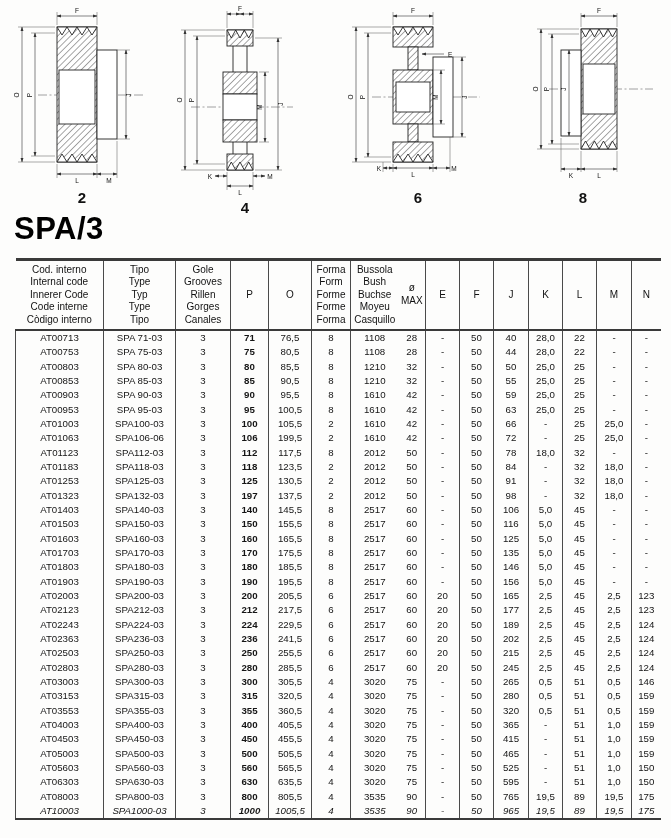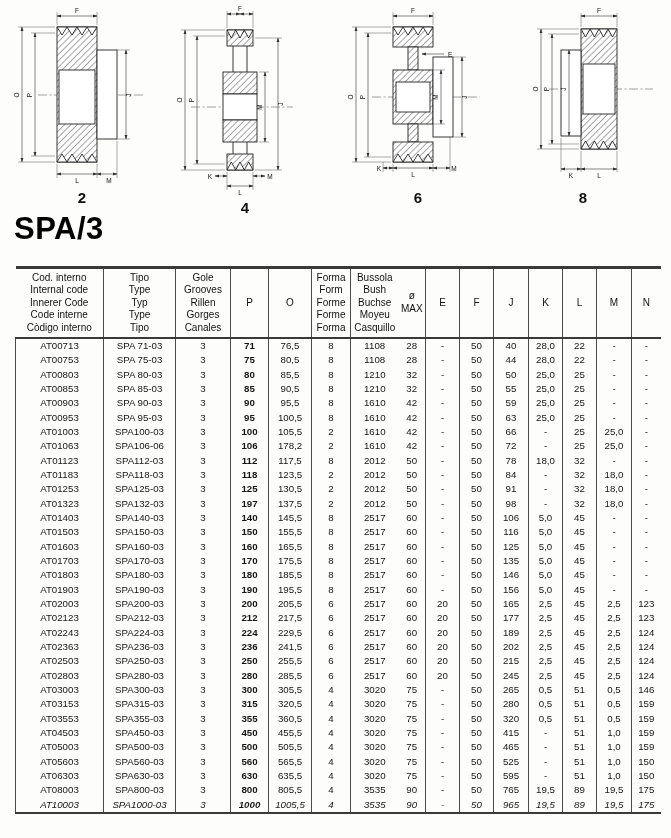--- a/index.html
+++ b/index.html
@@ -20,7 +20,7 @@
   
   .title{position:absolute;left:14px;top:211px;font-size:31px;font-weight:bold;letter-spacing:.5px;color:#000;text-align:center;}
   
-  .tblwrap{position:absolute;left:15px;top:266px;width:646px;}
+  .tblwrap{position:absolute;left:15px;top:258px;width:646px;}
   table{border-collapse:collapse;table-layout:fixed;width:645px;background:transparent;}
   col.c0{width:88px}col.c1{width:72px}col.c2{width:55px}col.c3{width:38px}col.c4{width:43px}
   col.c5{width:39px}col.c6{width:48px}col.c7{width:27px}col.c8{width:34px}col.c9{width:34px}

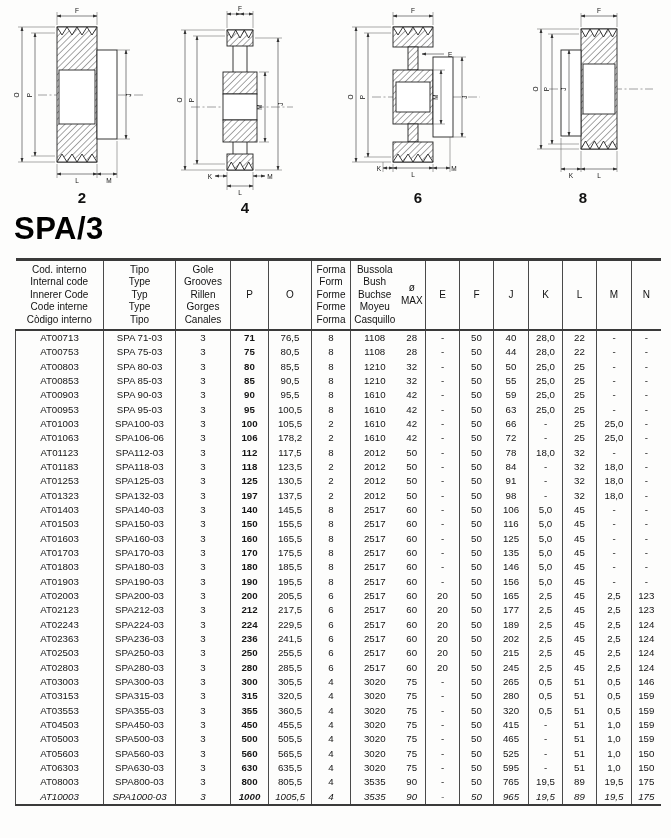--- a/index.html
+++ b/index.html
@@ -430,7 +430,7 @@
           <td>SPA106-06</td>
           <td>3</td>
           <td class="bold">106</td>
-          <td>178,2</td>
+          <td>199,5</td>
           <td>2</td>
           <td>1610</td>
           <td class="noleft">42</td>

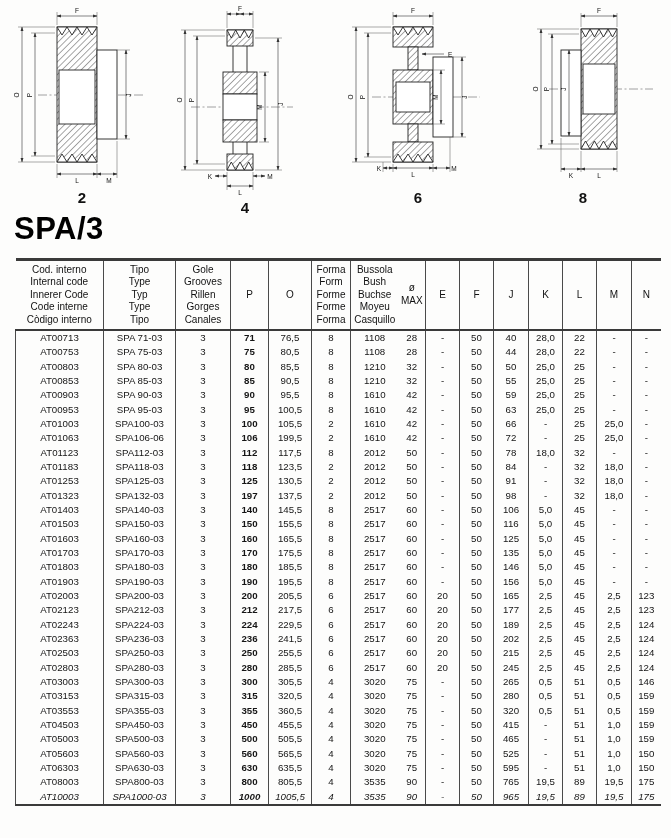--- a/index.html
+++ b/index.html
@@ -766,6 +766,23 @@
           <td>159</td>
         </tr>
         <tr>
+          <td>AT04003</td>
+          <td>SPA400-03</td>
+          <td>3</td>
+          <td class="bold">400</td>
+          <td>405,5</td>
+          <td>4</td>
+          <td>3020</td>
+          <td class="noleft">75</td>
+          <td>-</td>
+          <td>50</td>
+          <td>365</td>
+          <td>-</td>
+          <td>51</td>
+          <td>1,0</td>
+          <td>159</td>
+        </tr>
+        <tr>
           <td>AT04503</td>
           <td>SPA450-03</td>
           <td>3</td>

